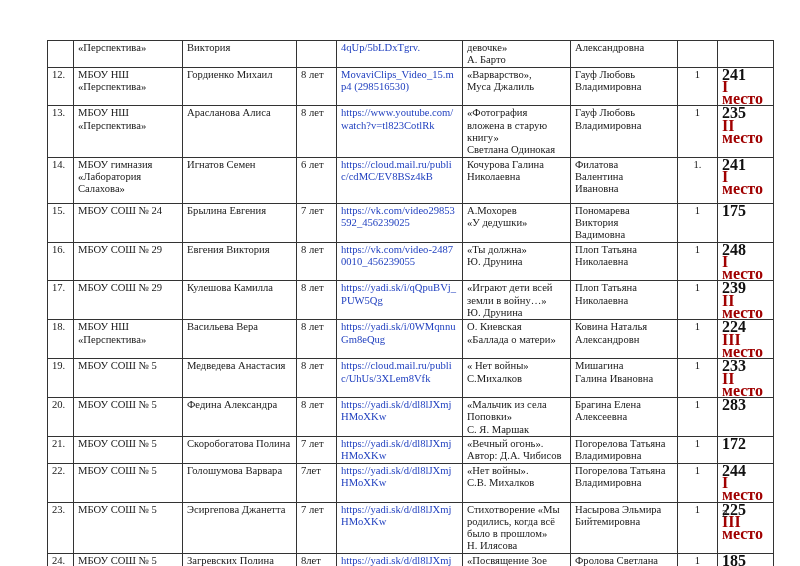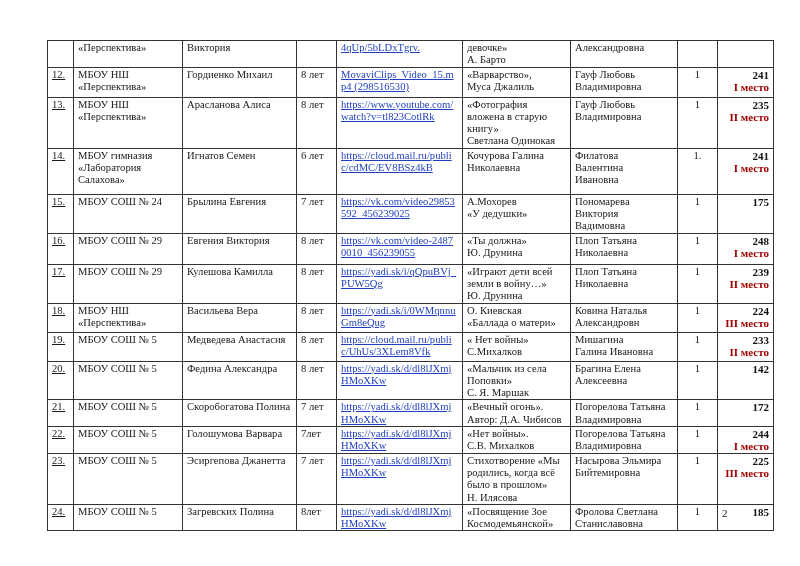--- a/index.html
+++ b/index.html
@@ -14,7 +14,7 @@
   td.res { text-align:right; font-weight:bold; font-size:11px; }
   .score { color:#111; display:block; }
   .place { color:#a00000; display:block; }
-  a.lnk { color:#1f3fbf; text-decoration:underline; word-break:break-all; }
+  a.lnk { color:#1f3fbf; word-break:break-all; }
   .ml { white-space:pre-line; }
   .pagenum { position:absolute; left:722px; top:507px; font-size:11px; }
 </style>

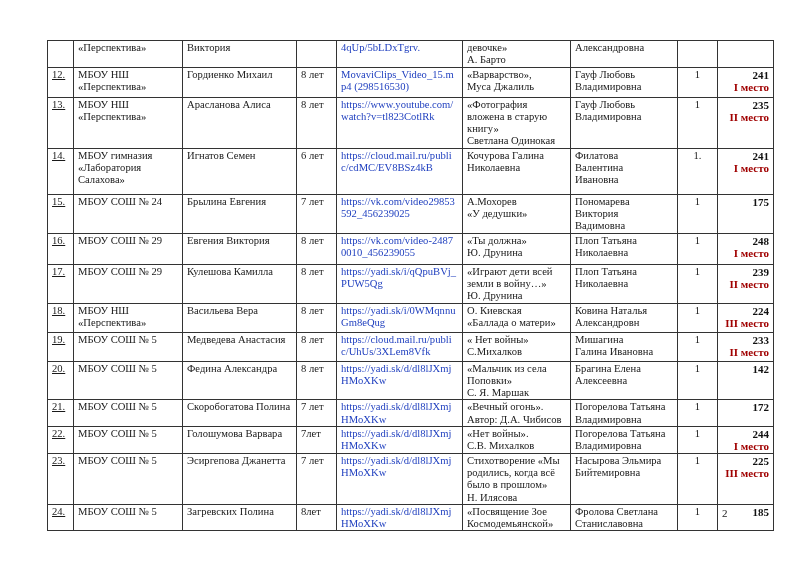--- a/index.html
+++ b/index.html
@@ -9,7 +9,7 @@
             table-layout:fixed; width:726px; font-size:10.6px; line-height:12.3px; }
   table.t td { border:1.4px solid #333; vertical-align:top; padding:1px 4px 0 4px;
                overflow:hidden; }
-  td.num { padding-left:2px;text-decoration:underline; }
+  td.num { padding-left:2px; }
   td.cnt { text-align:center; }
   td.res { text-align:right; font-weight:bold; font-size:11px; }
   .score { color:#111; display:block; }

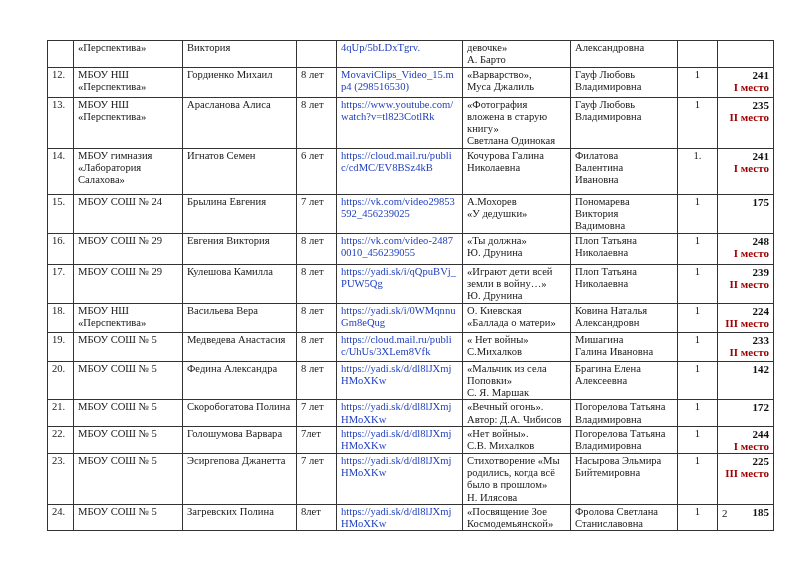--- a/index.html
+++ b/index.html
@@ -11,7 +11,7 @@
                overflow:hidden; }
   td.num { padding-left:2px; }
   td.cnt { text-align:center; }
-  td.res { text-align:right; font-weight:bold; font-size:11px; }
+  td.res { text-align:left; font-weight:bold; font-size:16px; }
   .score { color:#111; display:block; }
   .place { color:#a00000; display:block; }
   a.lnk { color:#1f3fbf; word-break:break-all; }

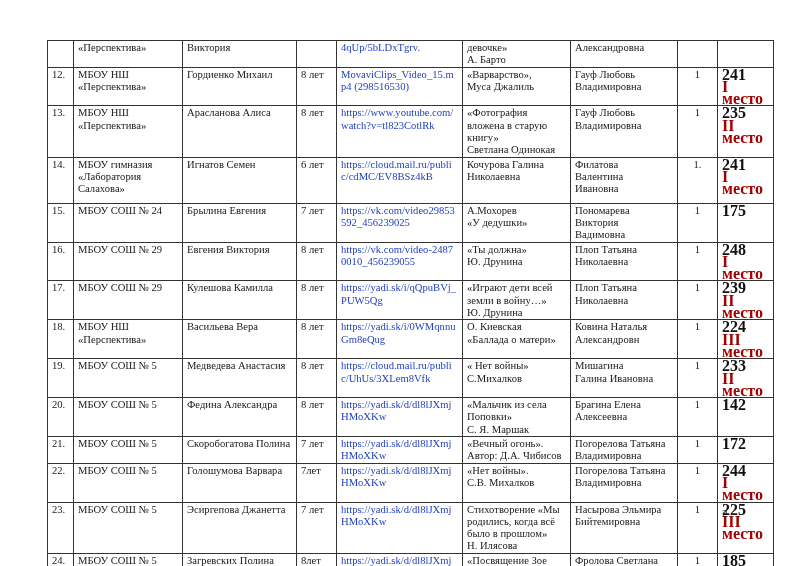--- a/index.html
+++ b/index.html
@@ -219,7 +219,7 @@
         <td class="cnt">1</td>
         <td class="res">
           <div>
-            <span class="score">142</span>
+            <span class="score">283</span>
             <span class="place"></span>
           </div>
         </td>

